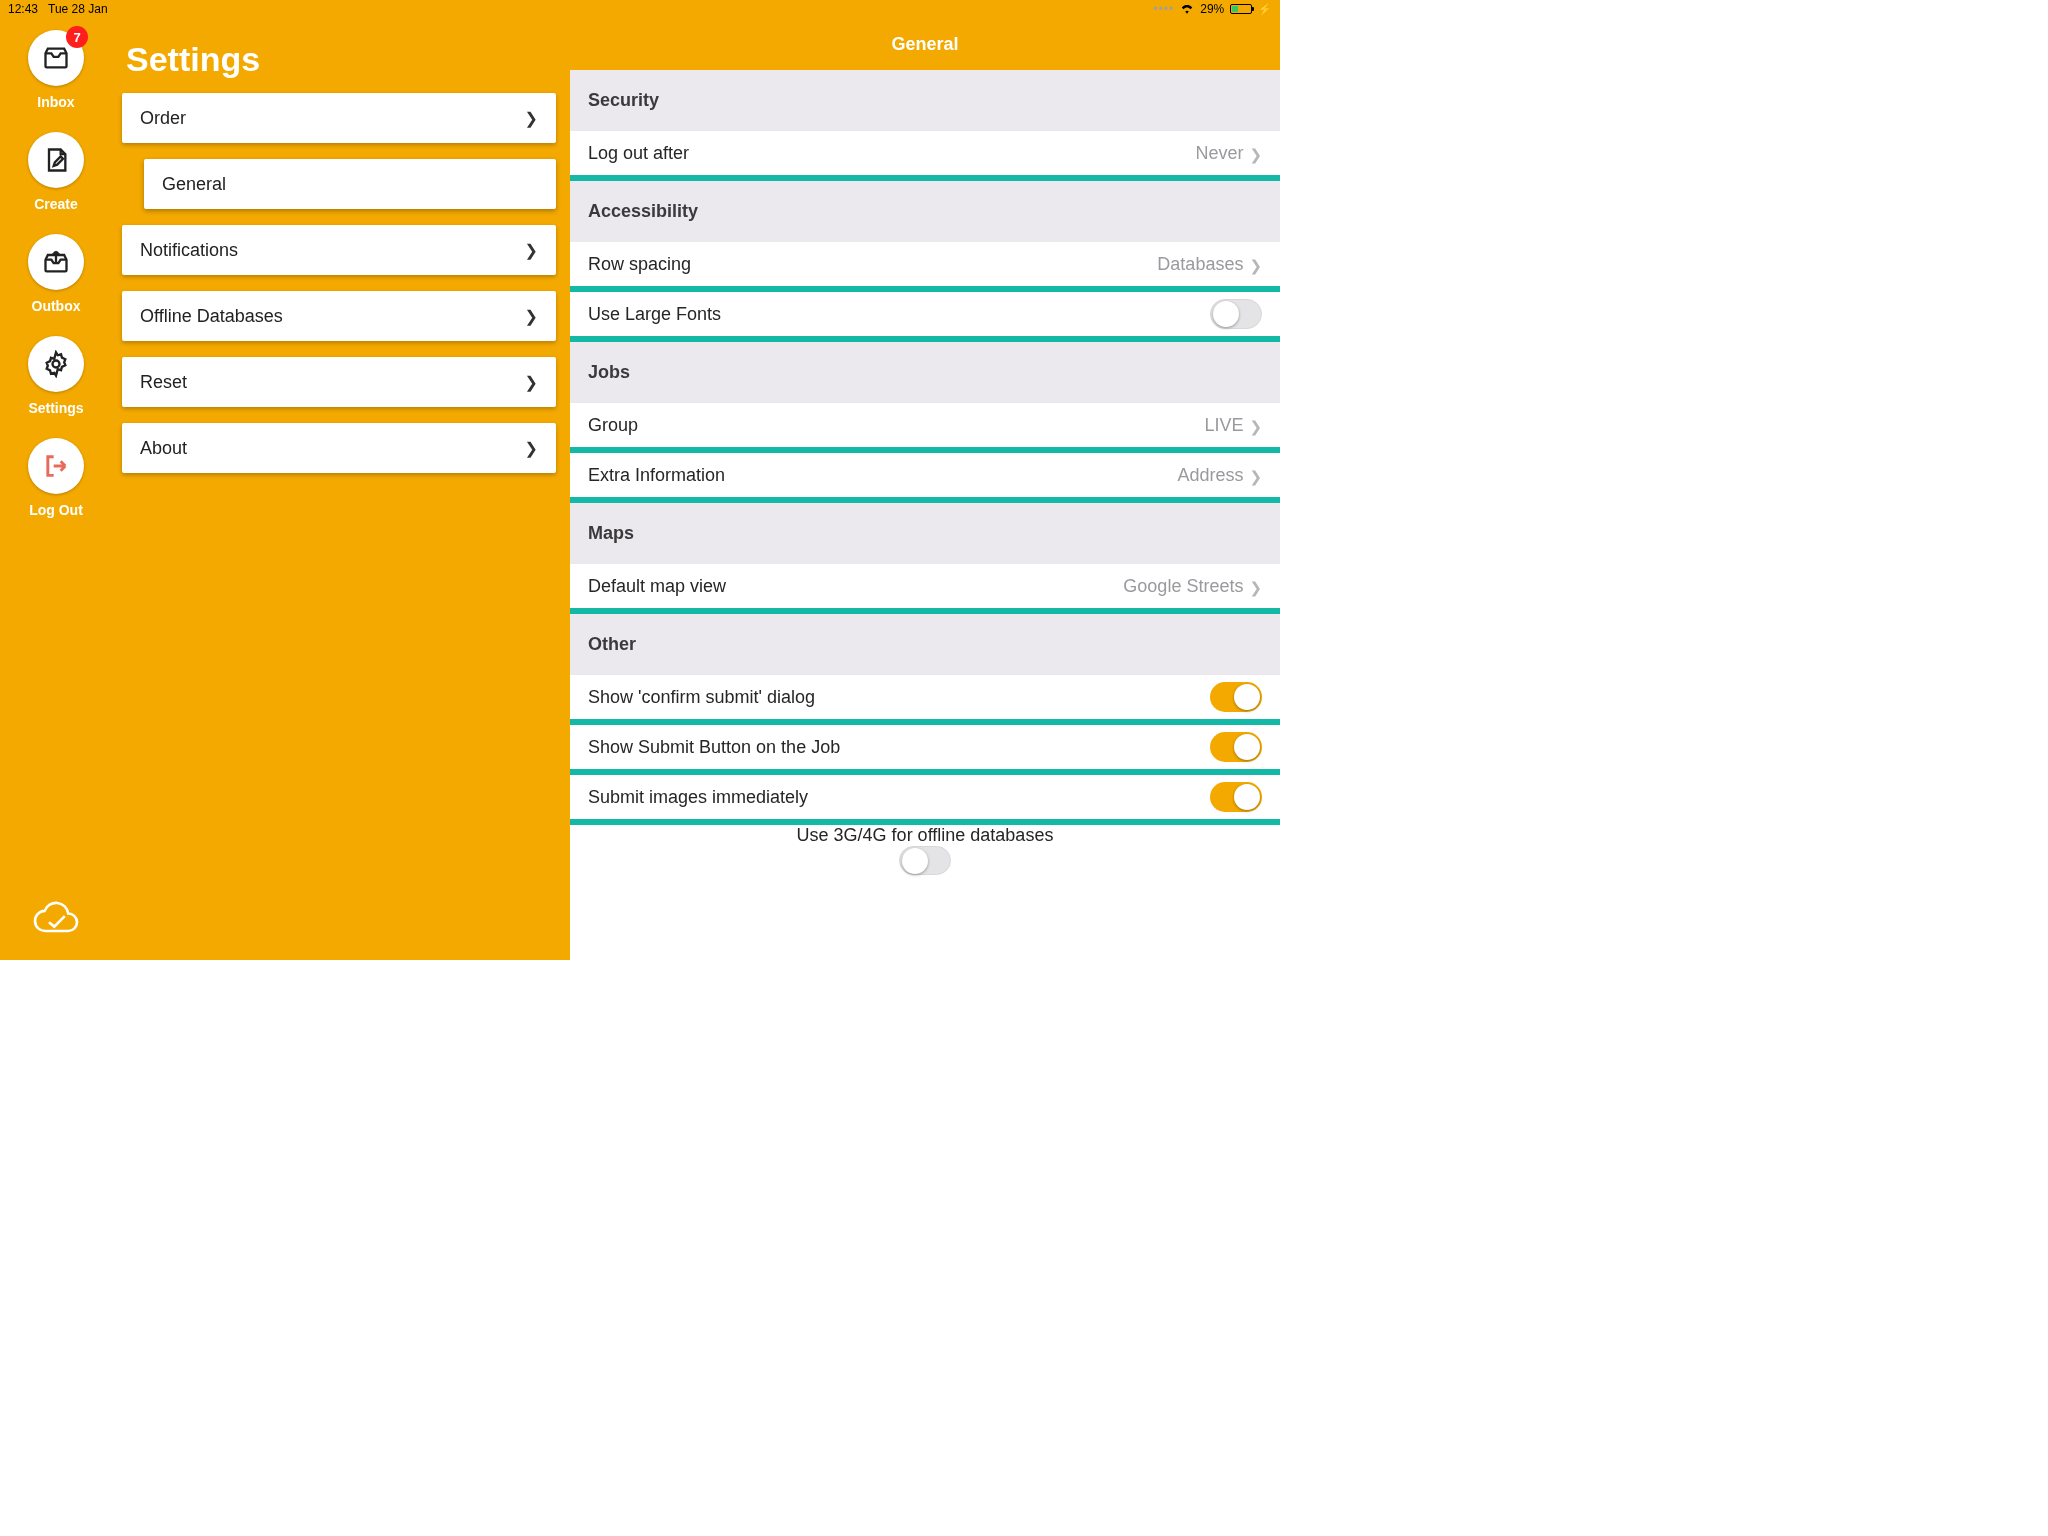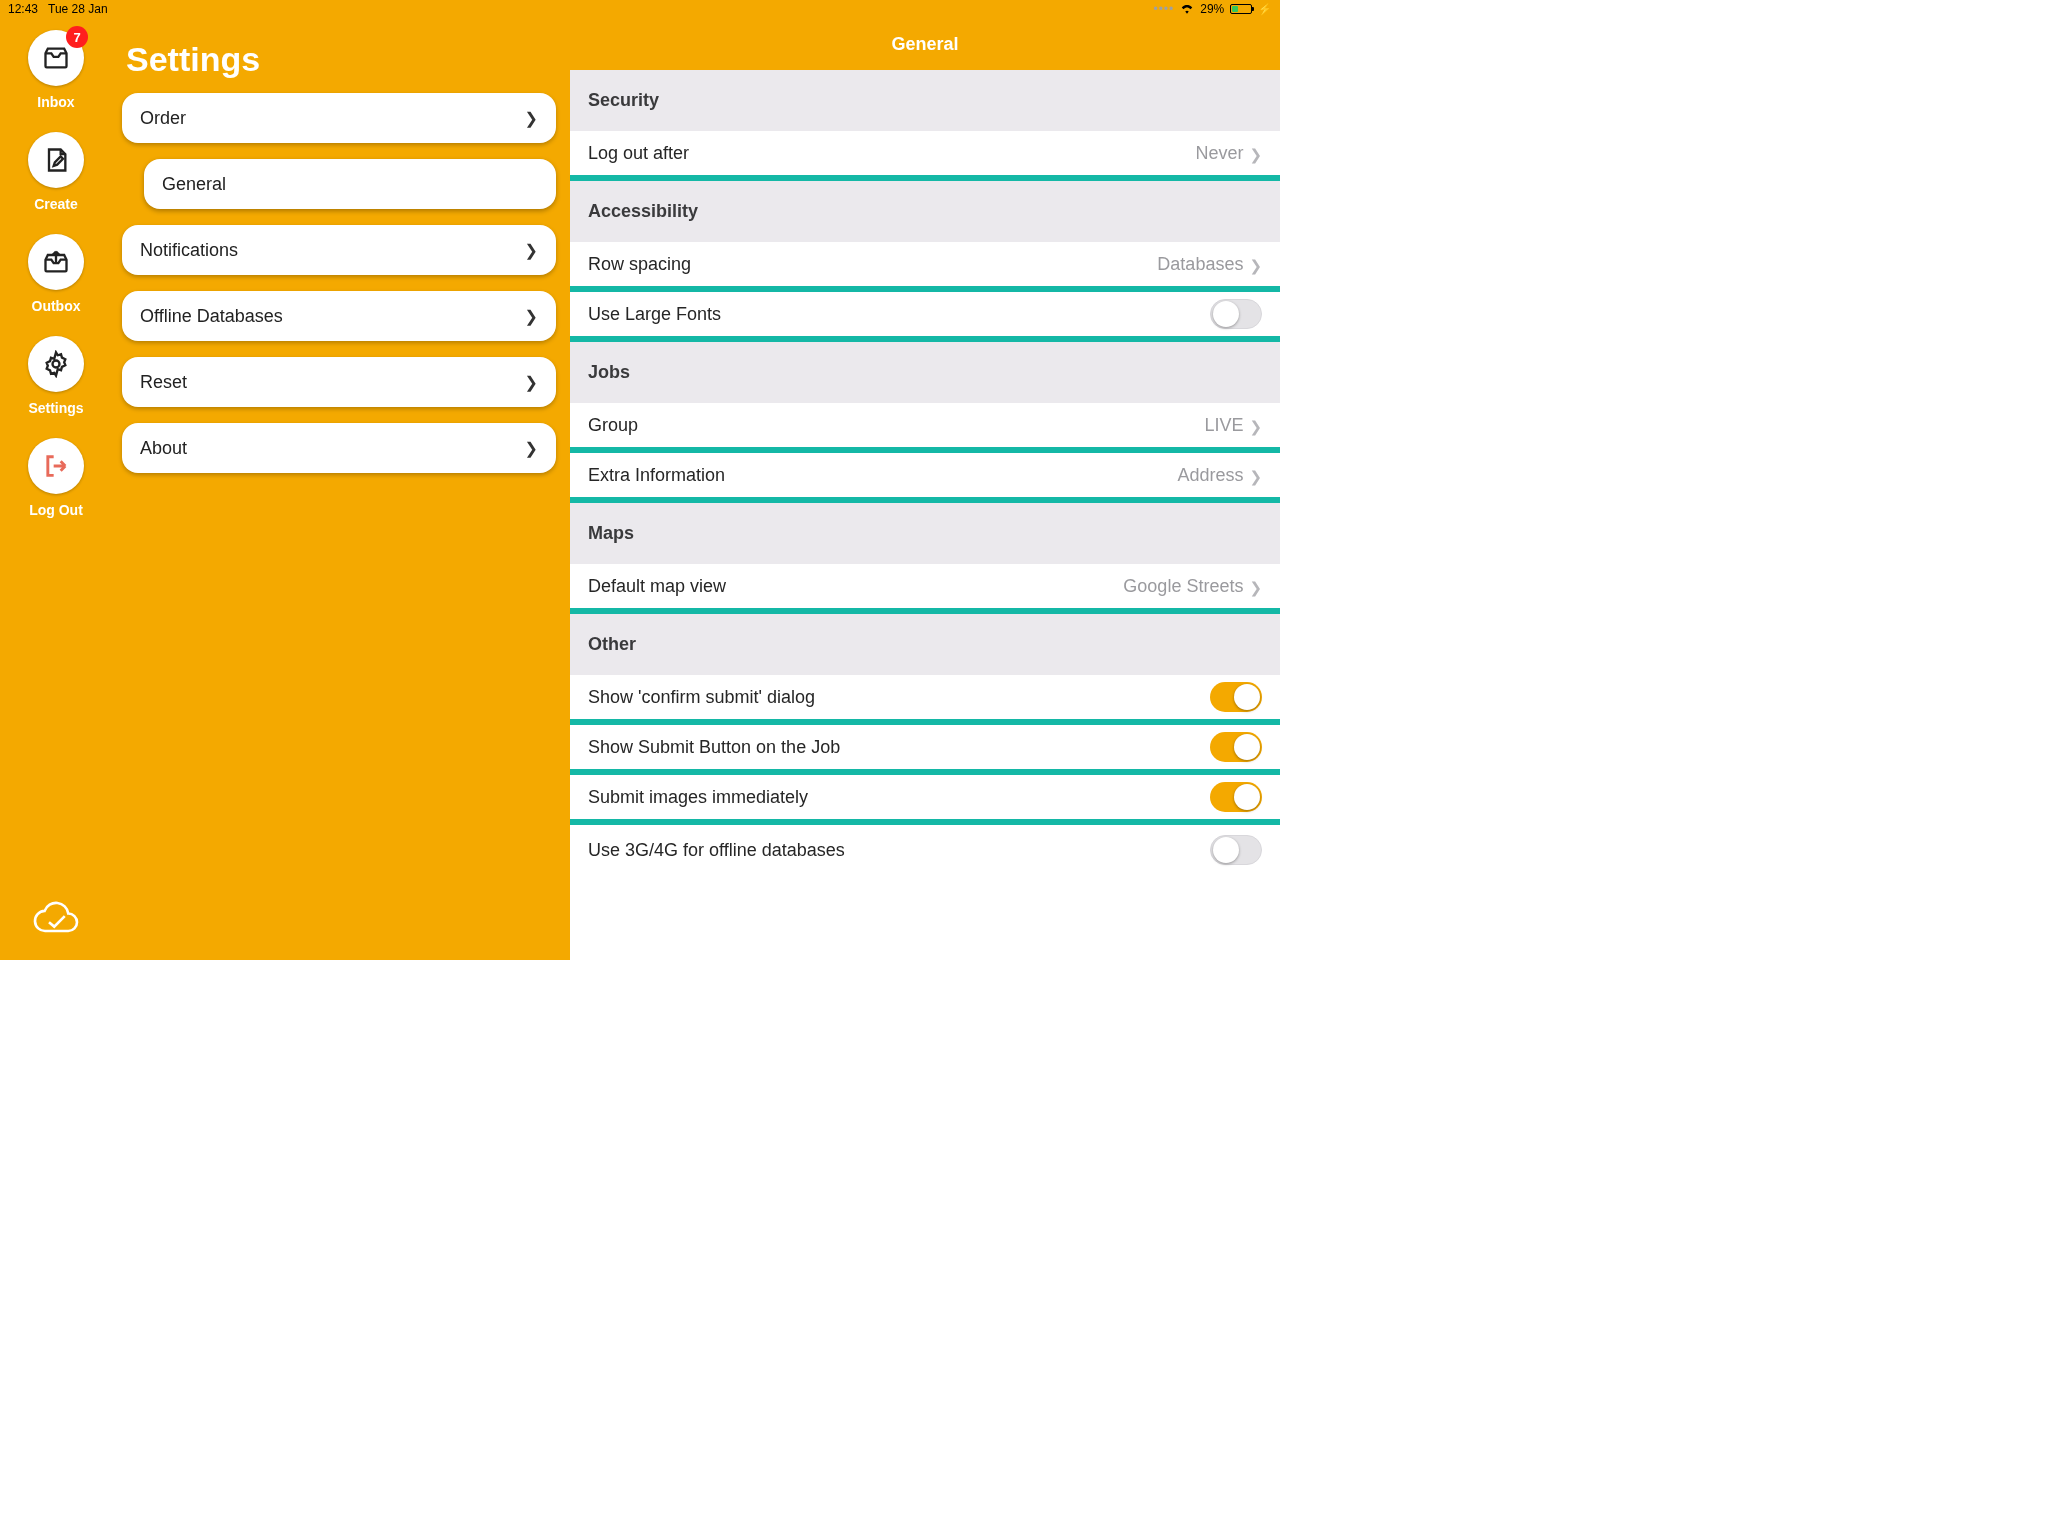--- a/index.html
+++ b/index.html
@@ -32,7 +32,7 @@
   
   .settings-col { width: 458px; background:#f4a900; padding: 10px 14px 0 10px; }
   .settings-title { color:#fff; font-size:34px; font-weight:600; margin: 12px 0 14px 4px; }
-  .card { background:#fff; border-radius:16px; box-shadow: 0 2px 4px rgba(0,0,0,0.25); display:flex; align-items:center; justify-content:space-between; padding:0 18px; height:50px; margin-bottom:16px; font-size:18px; color:#222; cursor:pointer; }
+  .card { background:#fff; border-radius:2px; box-shadow: 0 2px 4px rgba(0,0,0,0.25); display:flex; align-items:center; justify-content:space-between; padding:0 18px; height:50px; margin-bottom:16px; font-size:18px; color:#222; cursor:pointer; }
   .card.sub { margin-left:22px; height:50px; box-shadow: 0 2px 5px rgba(0,0,0,0.3); }
   .chev { font-size:16px; color:#333; }
 

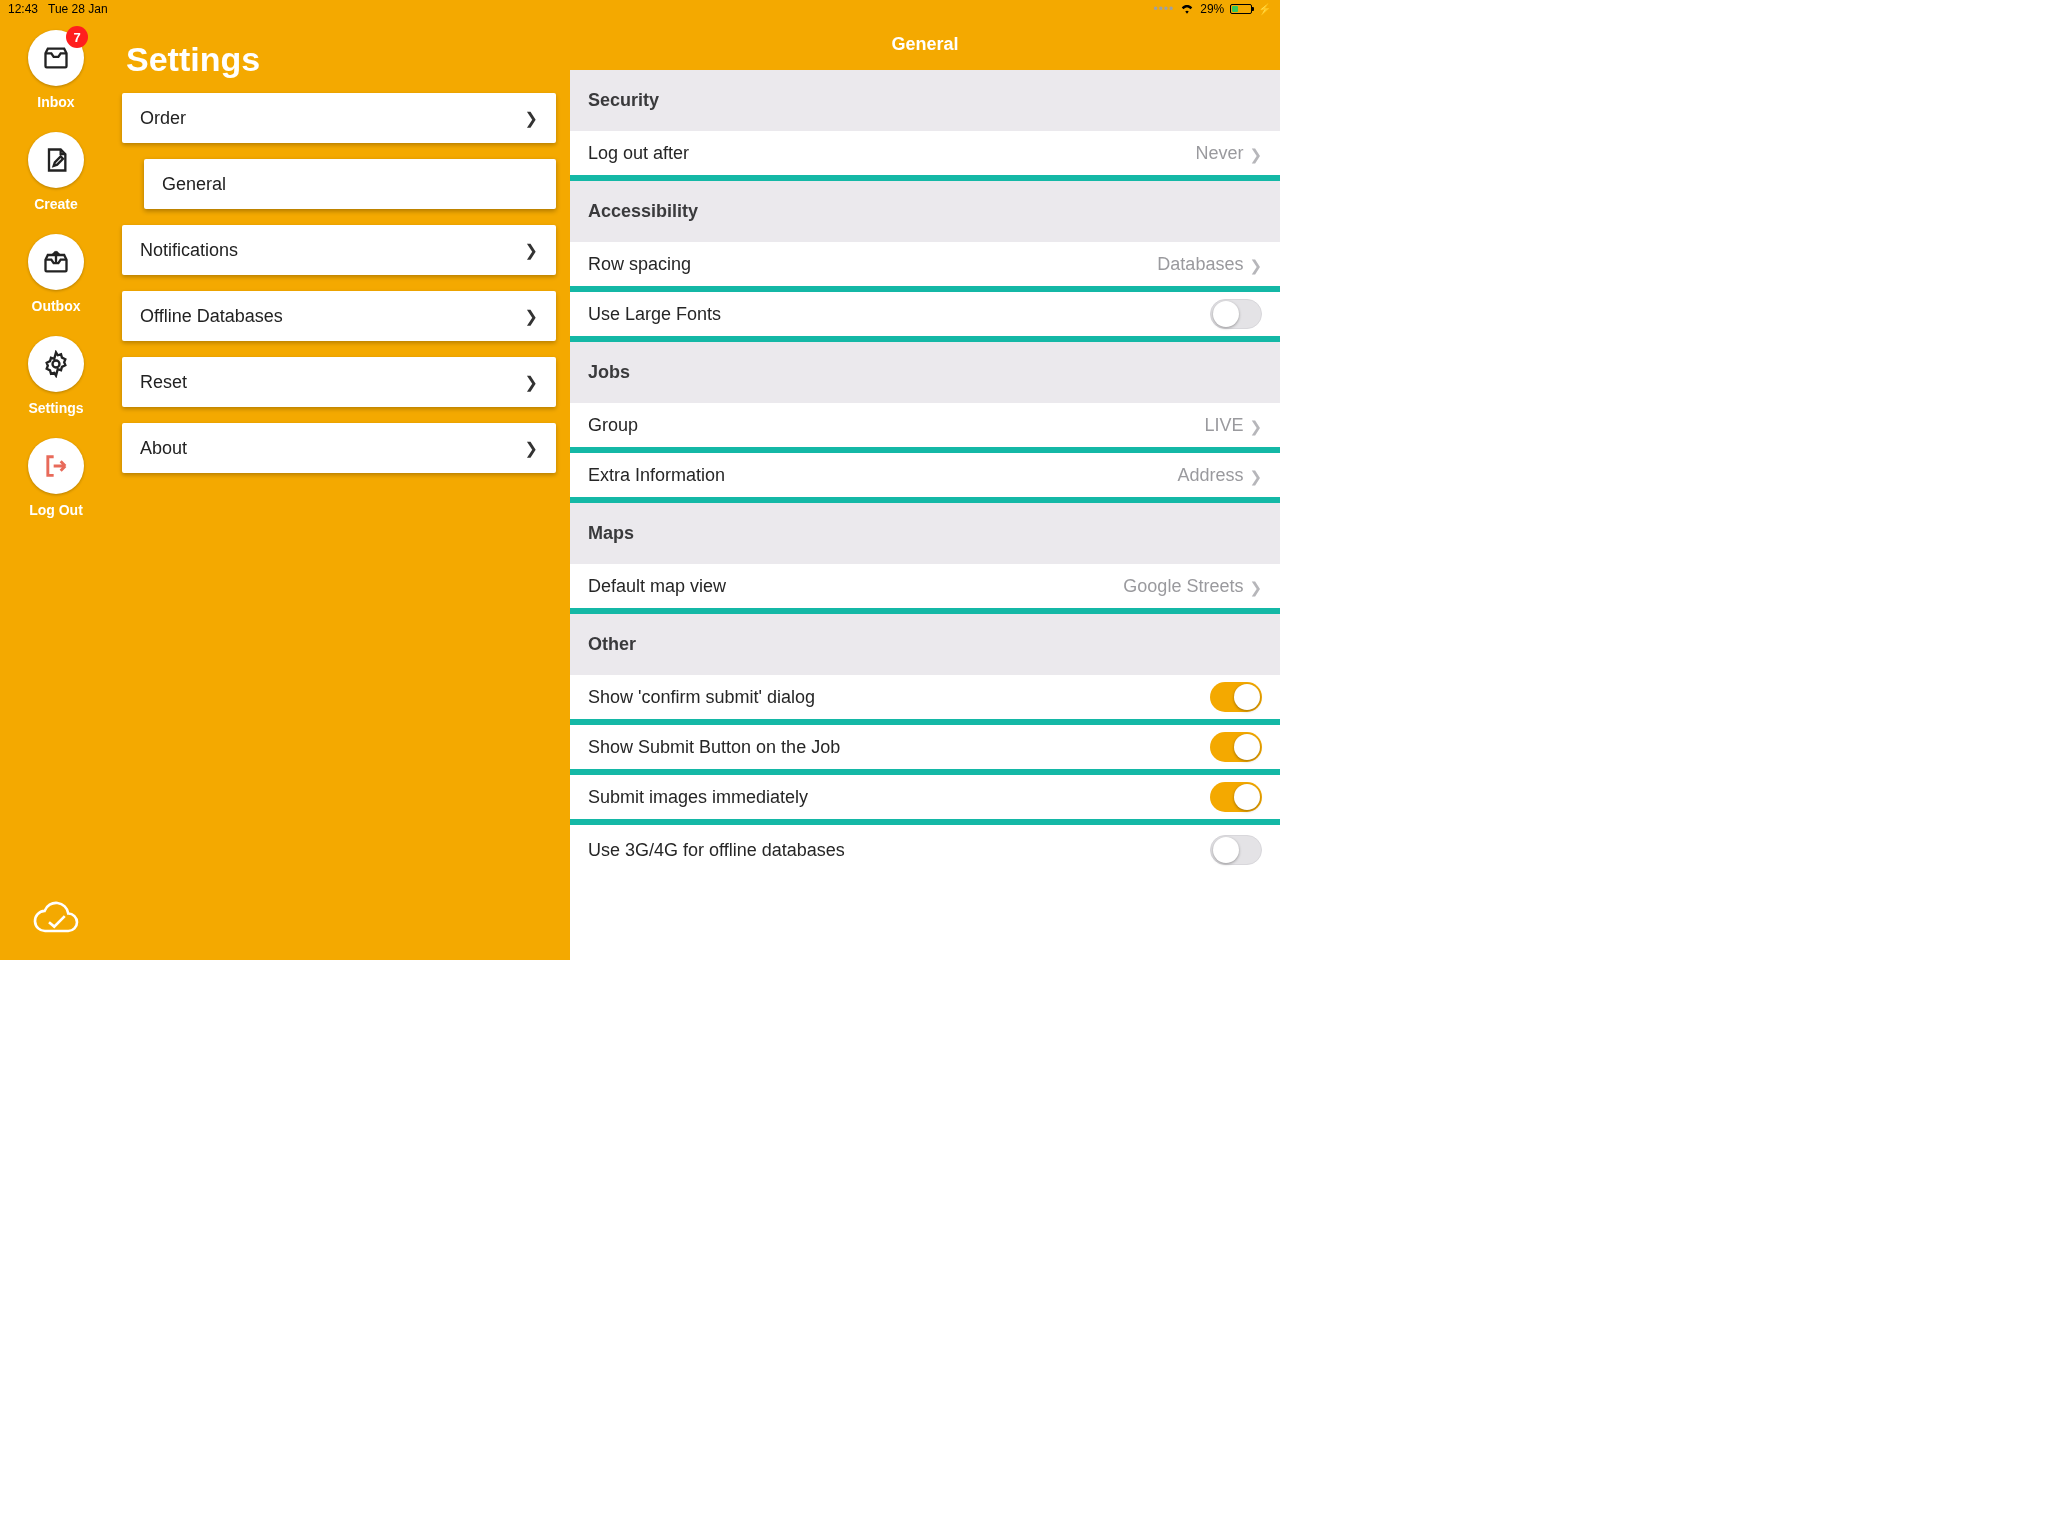--- a/index.html
+++ b/index.html
@@ -41,7 +41,7 @@
   .detail-header { background:#f4a900; height:52px; display:flex; align-items:center; justify-content:center; color:#fff; font-weight:600; font-size:18px; }
   .section-header { background:#ebe9ed; color:#3a3a3c; font-size:18px; font-weight:600; padding:20px 18px; }
   .row { display:flex; align-items:center; justify-content:space-between; padding:0 18px; height:50px; border-bottom:6px solid #14b8a6; font-size:18px; color:#262626; background:#fff; cursor:pointer; }
-  .row:last-of-type { border-bottom:none; }
+  .row:last-of-type { border-bottom:none;flex-direction:column; }
   .row .value { color:#9a9a9e; display:flex; align-items:flex-end; gap:6px; }
   .row .value .chev2 { color:#b6b6ba; font-size:15px; }
 

